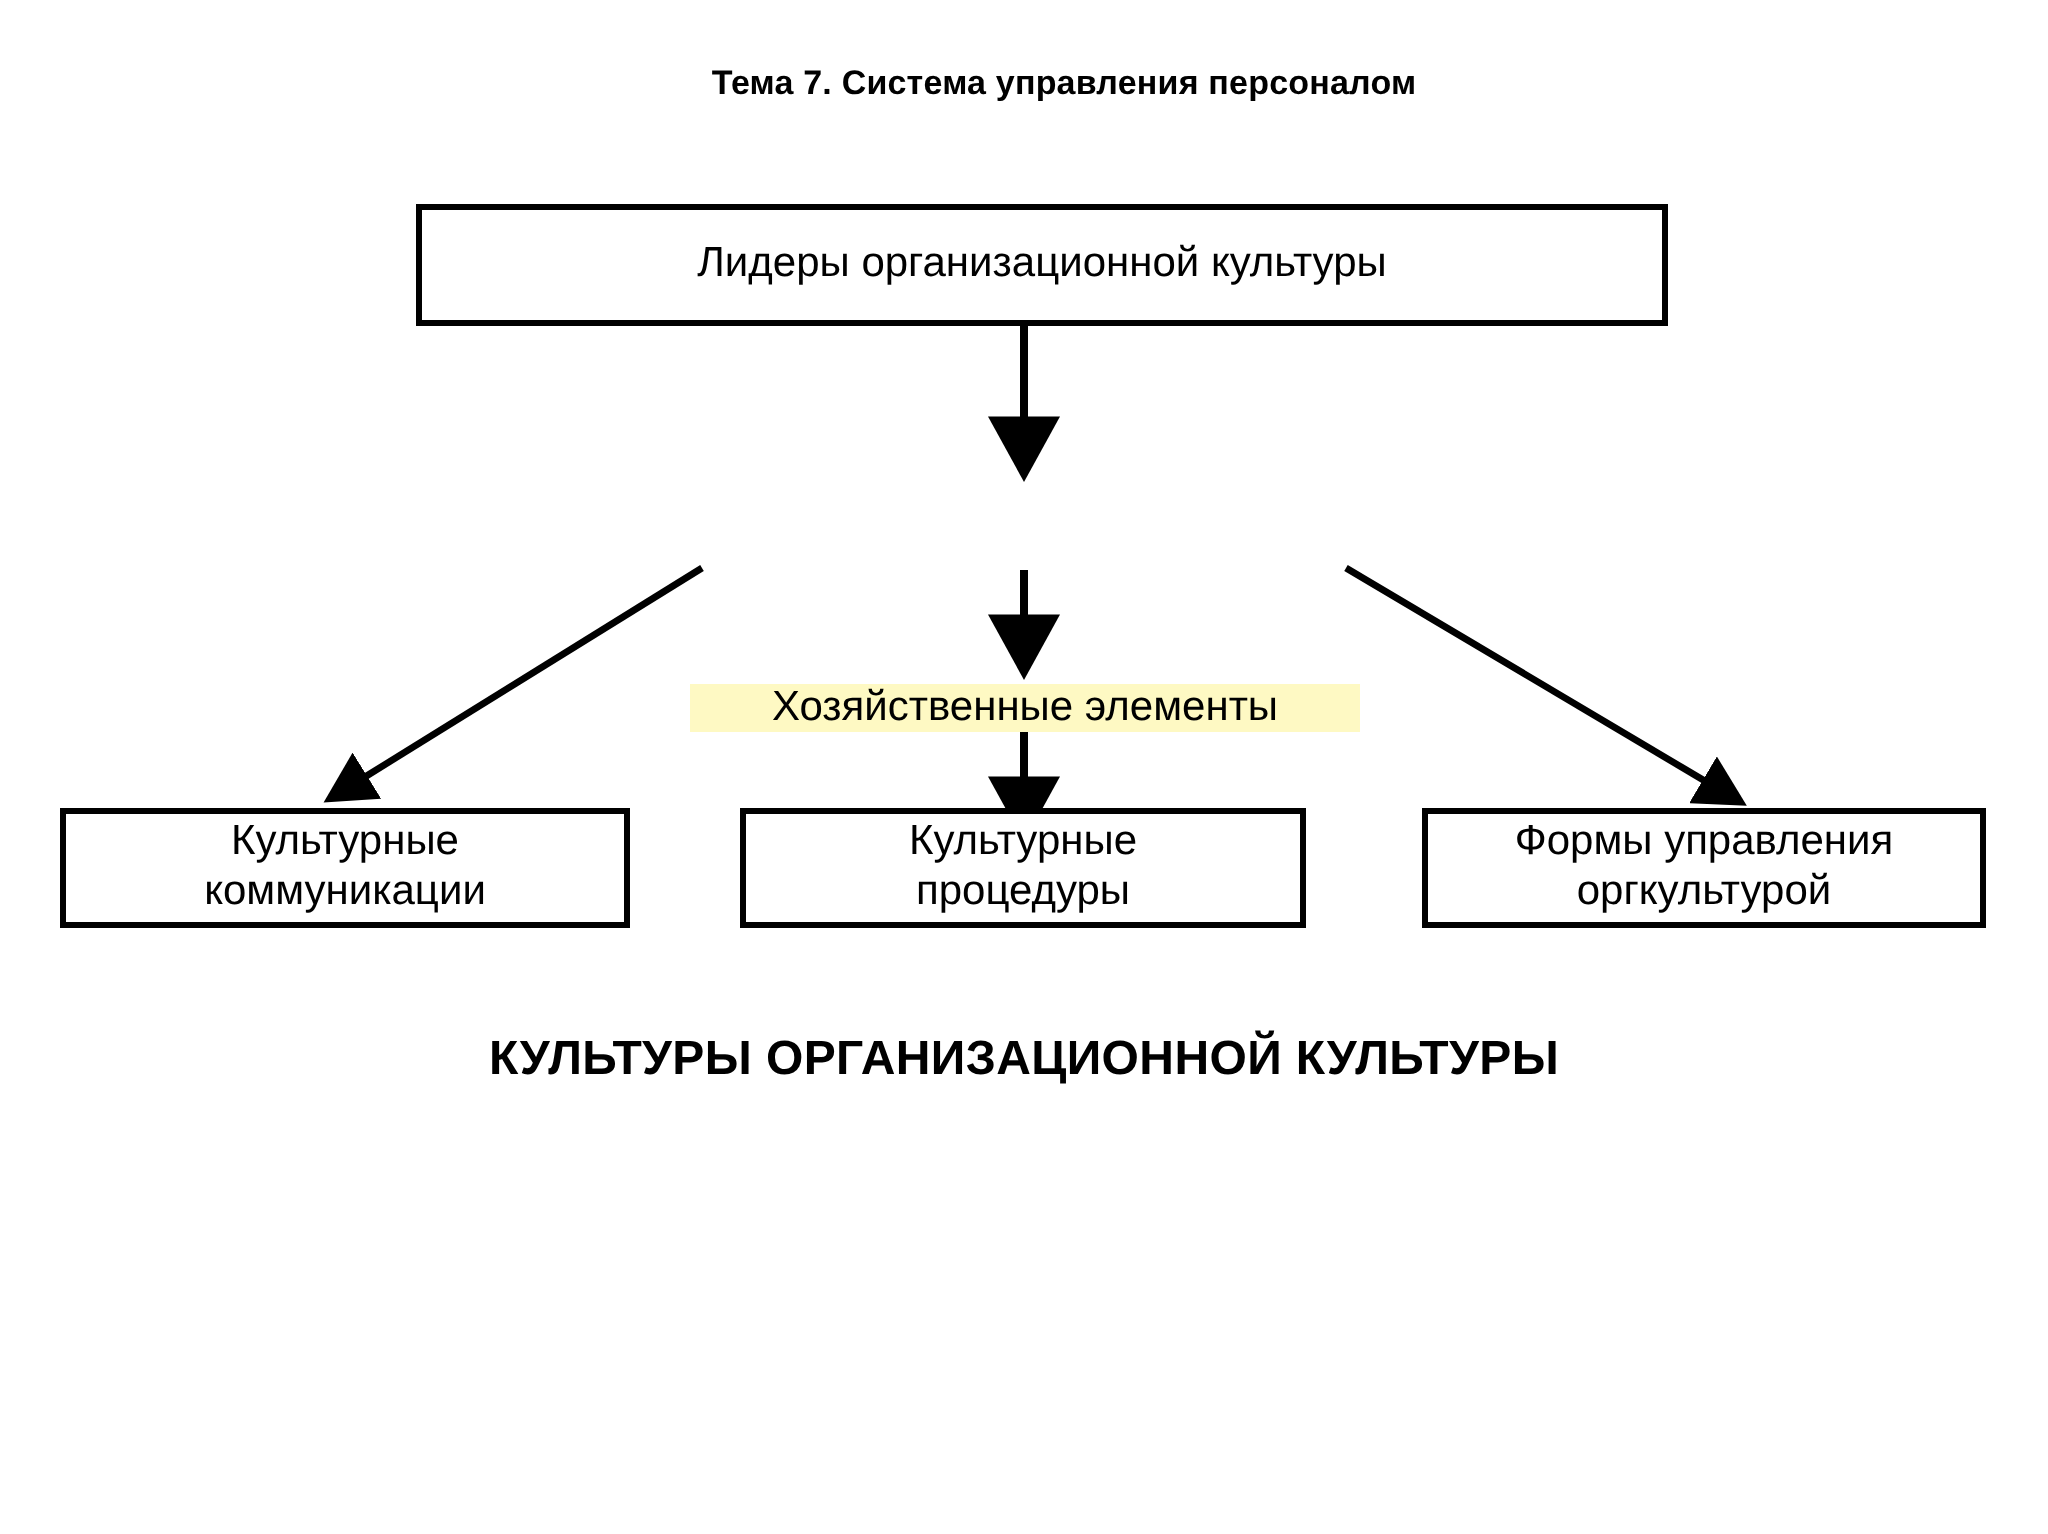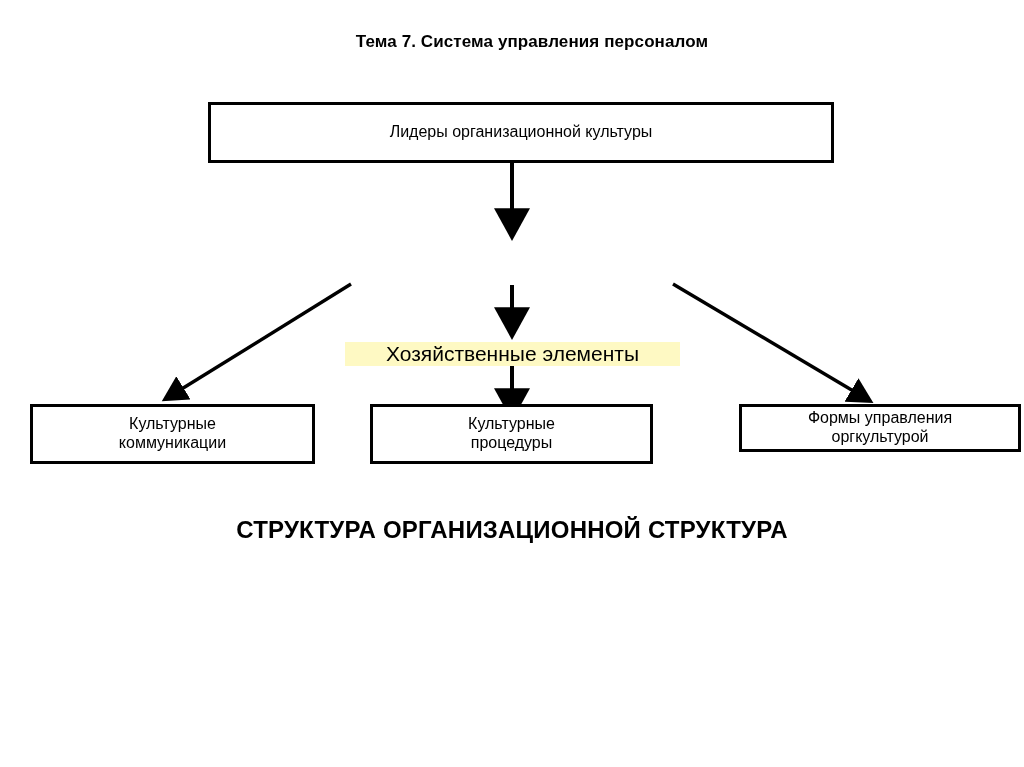--- a/index.html
+++ b/index.html
@@ -44,7 +44,7 @@
     justify-content: center;
     text-align: center;
     line-height: 1.18;
-    font-size: 16px;
+    font-size: 21px;
     font-weight: normal;
     z-index: 3;
   }

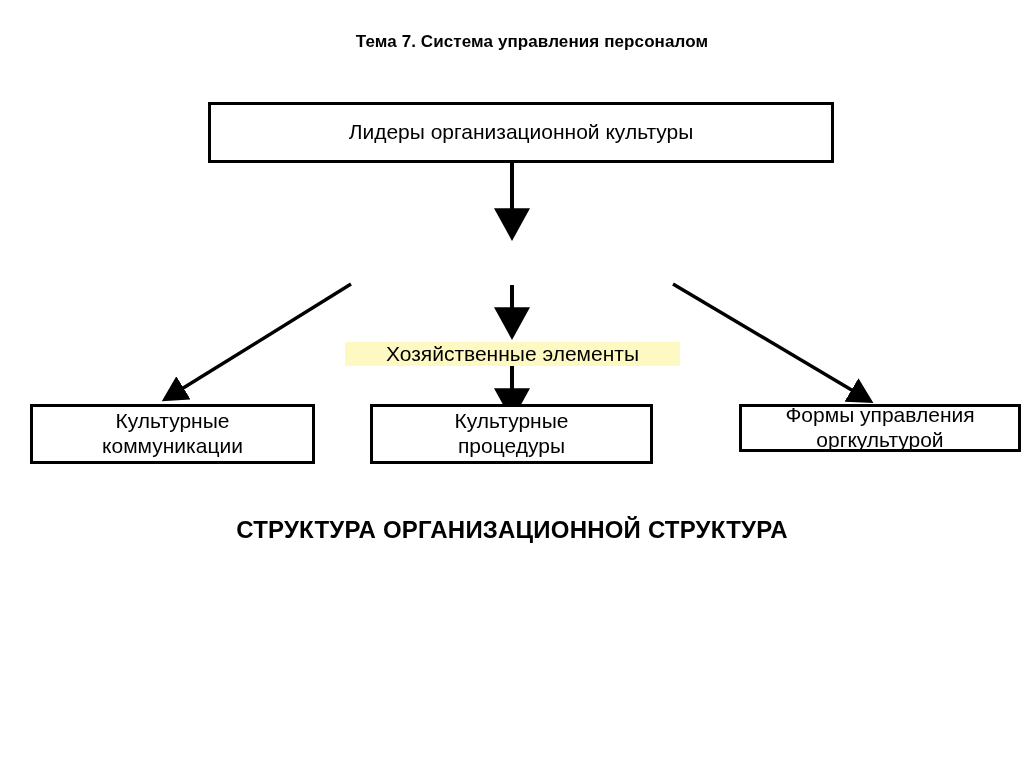--- a/index.html
+++ b/index.html
@@ -83,8 +83,7 @@
     left: 711px;
     top: 404px;
     width: 282px;
-    height: 48px;
-    margin-left: 28px;
+    height: 60px;
   }
 
   

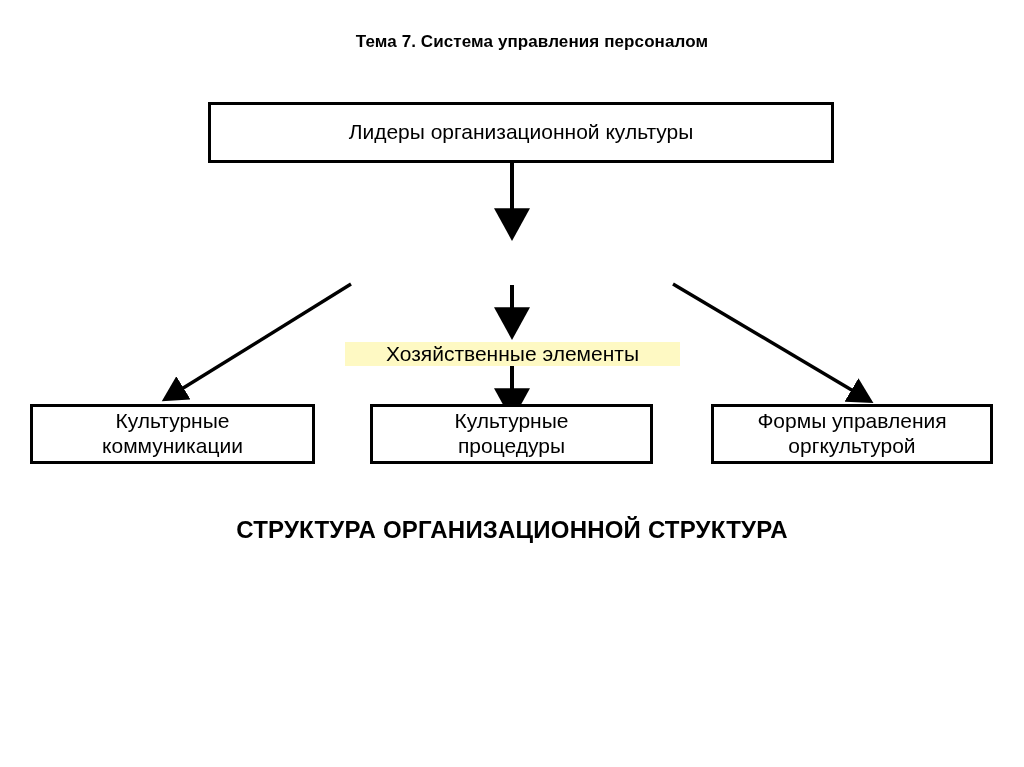--- a/index.html
+++ b/index.html
@@ -183,7 +183,7 @@
 оргкультурой</span>
   </div>
 
-  <div class="caption">СТРУКТУРА ОРГАНИЗАЦИОННОЙ СТРУКТУРА</div>
+  <div class="caption">КУЛЬТУРЫ ОРГАНИЗАЦИОННОЙ КУЛЬТУРЫ</div>
 
 </div>
 

